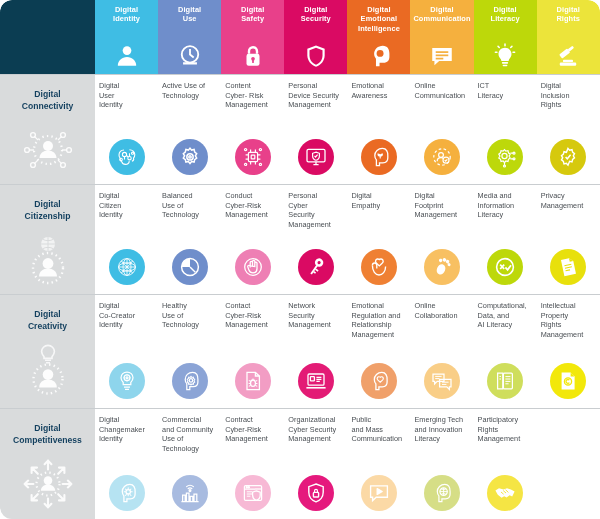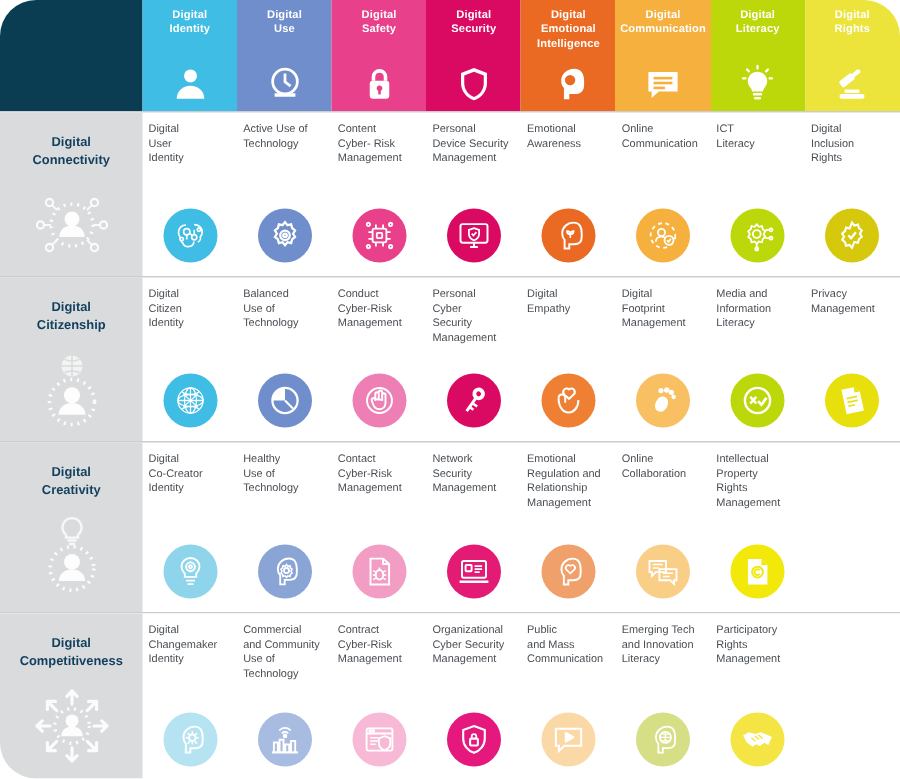--- a/index.html
+++ b/index.html
@@ -10,7 +10,7 @@
   }
   #frame {
     position:relative; width:600px; height:519px;
-    border-radius:24px; overflow:hidden; background:#fff;
+    border-radius:12px; overflow:hidden; background:#fff;
   }
 
   

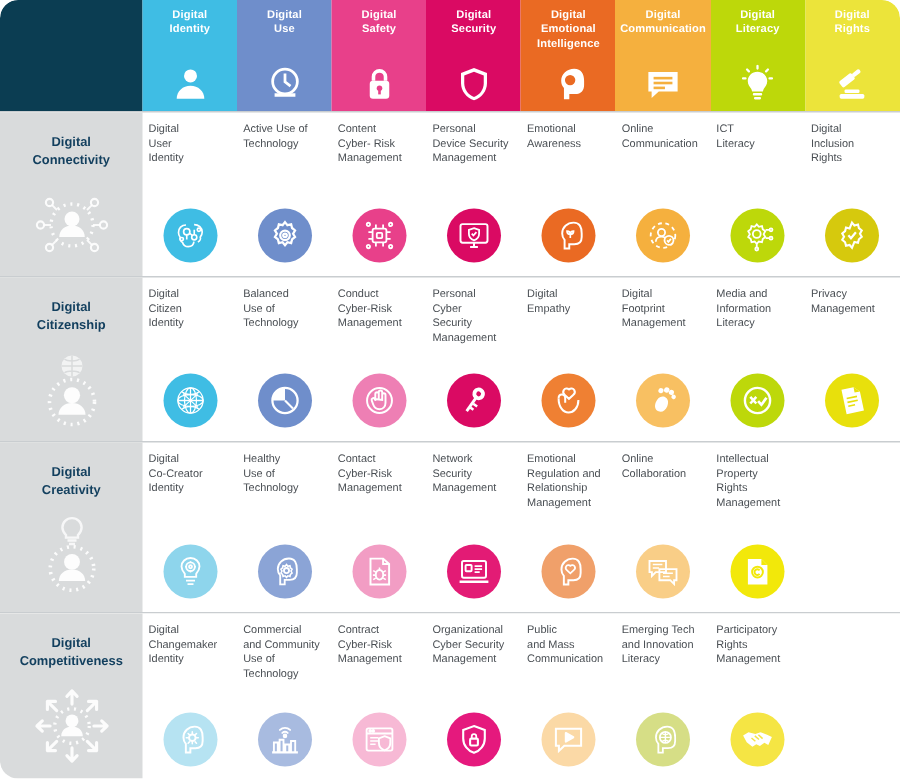--- a/index.html
+++ b/index.html
@@ -529,6 +529,17 @@
         </div>
       </div>
 
+      <div class="cell">
+        <div class="cell-label">Computational,<br>Data, and<br>AI Literacy</div>
+        <div class="cell-icon" style="background:#cfde5c">
+          <svg viewBox="0 0 24 24" fill="none" stroke="#fff" stroke-width="1.25">
+            <path d="M4.6 4.2h5.2v15.6H4.6z"></path>
+            <rect x="10.4" y="4.2" width="9" height="15.6" rx="1"></rect>
+            <path d="M12.4 7.6h5M12.4 10h5M12.4 12.4h5M12.4 14.8h3.2" stroke-width="1"></path>
+            <path d="M6.4 7.4h1.6M6.4 10h1.6" stroke-width="1"></path>
+          </svg>
+        </div>
+      </div>
 
       <div class="cell">
         <div class="cell-label">Intellectual<br>Property<br>Rights<br>Management</div>

